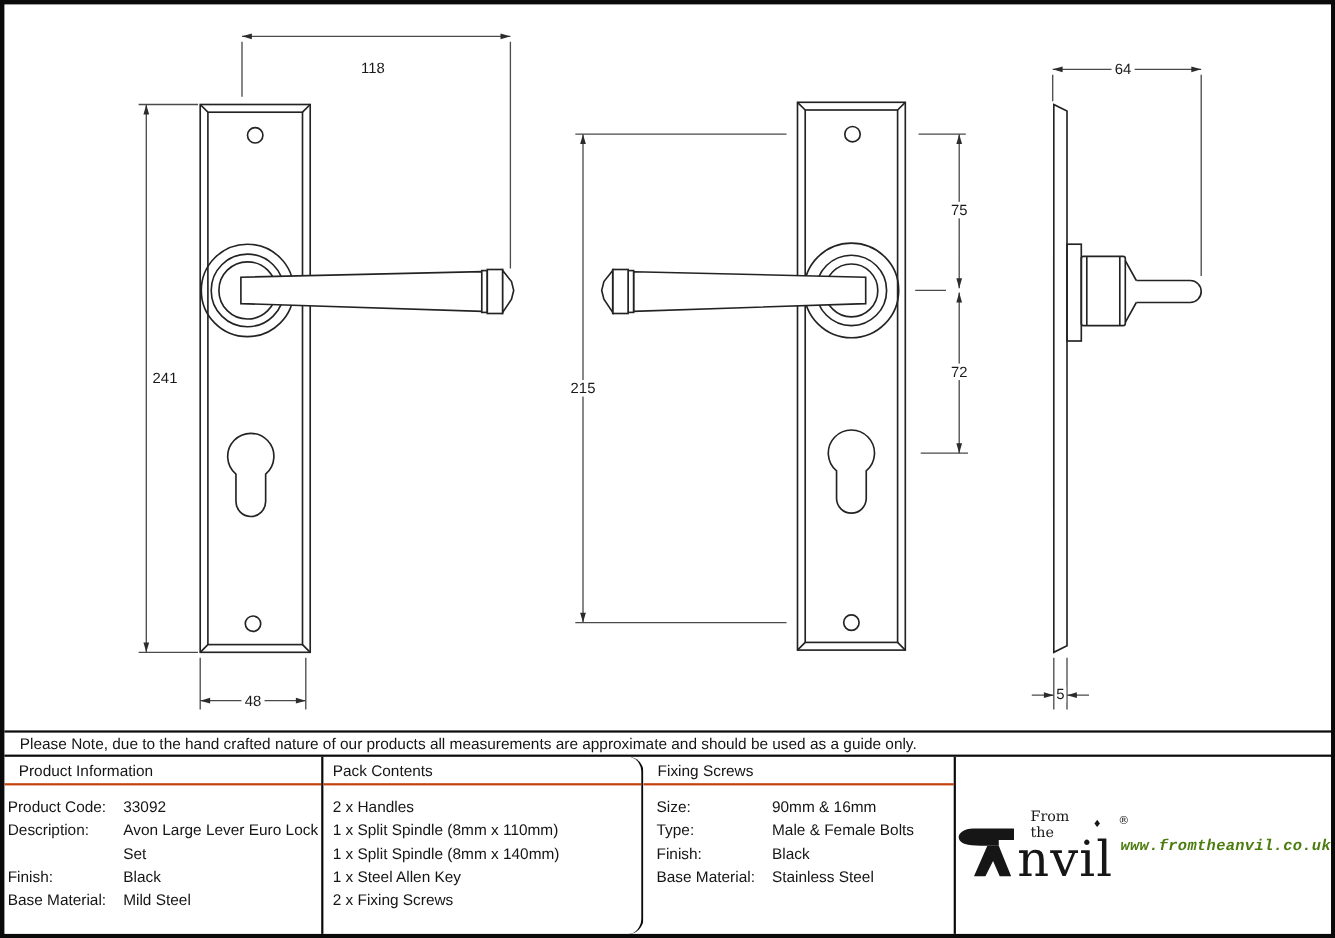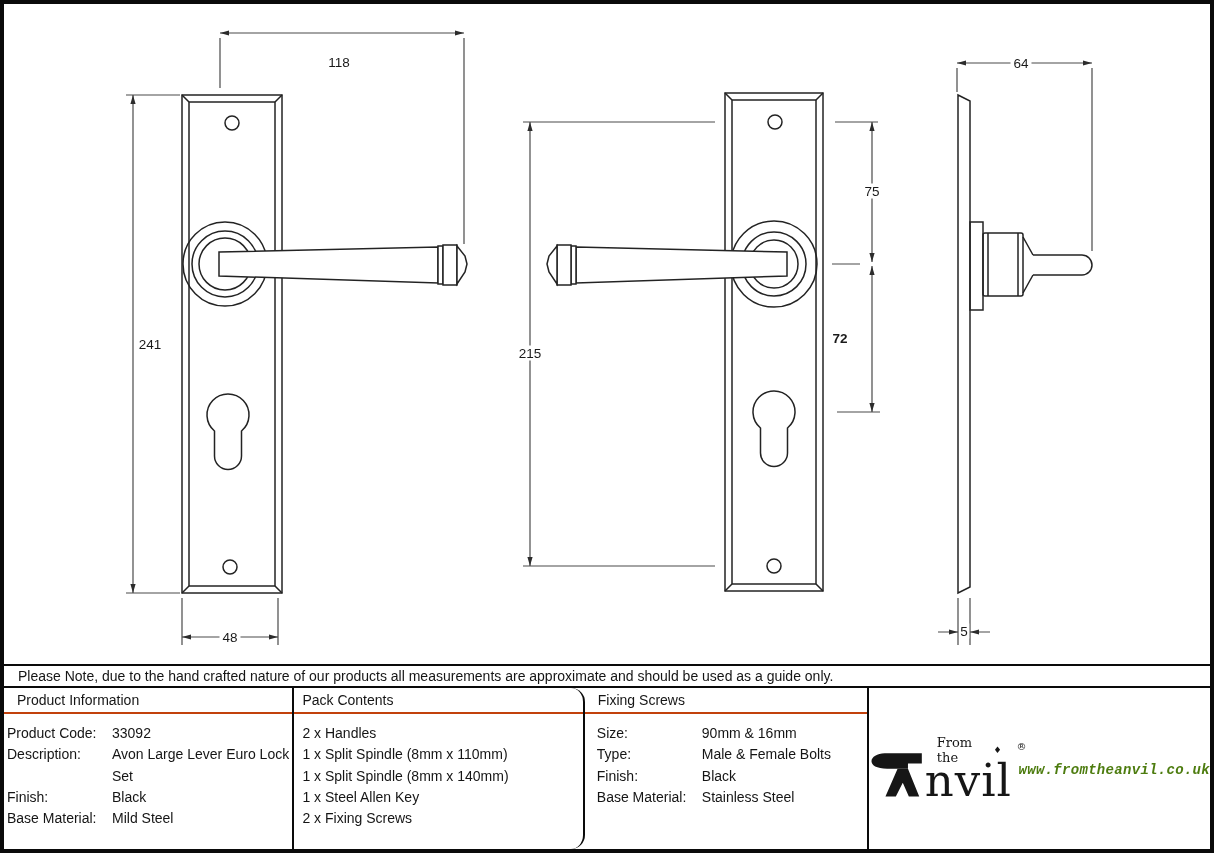--- a/index.html
+++ b/index.html
@@ -183,7 +183,7 @@
     <span class="dim" style="left:226px; top:633px;">48</span>
     <span class="dim" style="left:526px; top:349px;">215</span>
     <span class="dim" style="left:868px; top:187px;">75</span>
-    <span class="dim" style="left:836px; top:334px;font-weight:bold;">72</span>
+    <span class="dim" style="left:868px; top:334px;">72</span>
     <span class="dim" style="left:1017px; top:59px;">64</span>
     <span class="dim" style="left:960px; top:627px; padding:0 1px;">5</span>
   </div>

